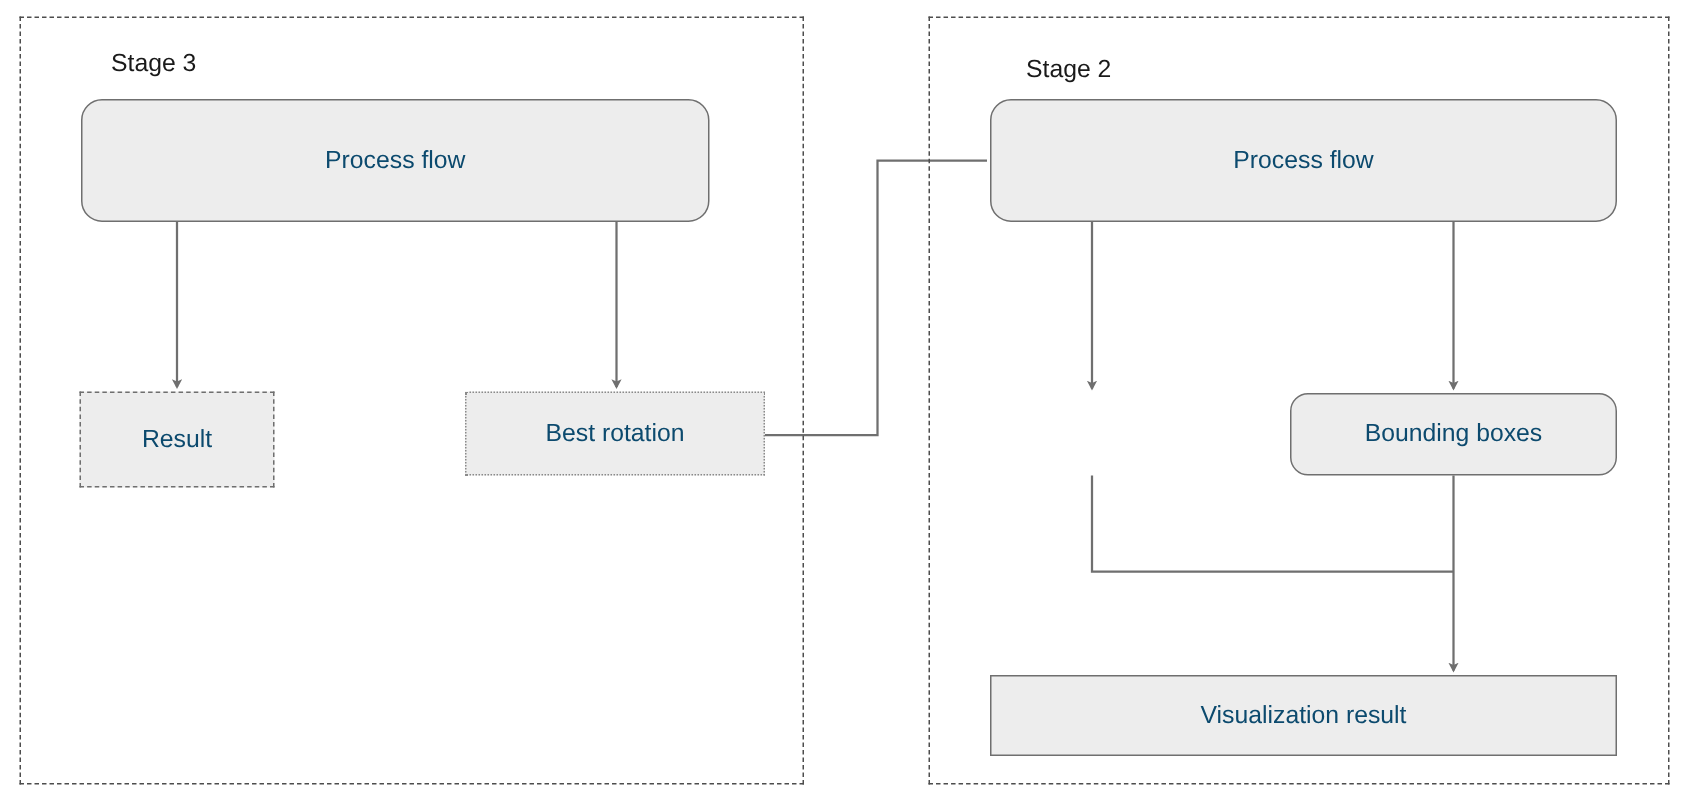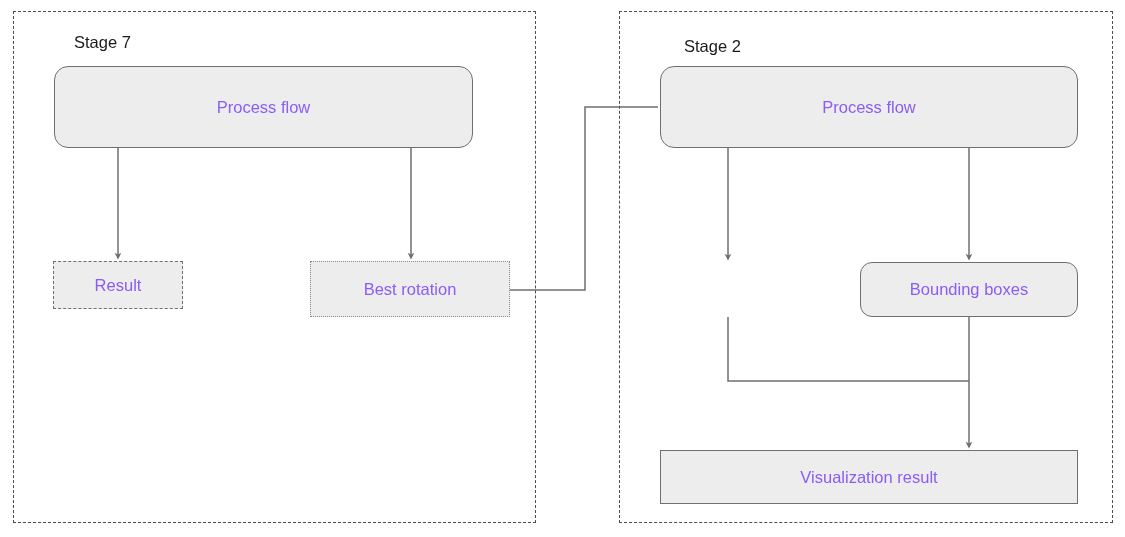--- a/index.html
+++ b/index.html
@@ -86,7 +86,7 @@
   </svg>
 
   <div class="stage-frame" style="left:13px; top:11px; width:523px; height:512px;"></div>
-  <div class="stage-label" style="left:74px; top:34px;">Stage 7</div>
+  <div class="stage-label" style="left:74px; top:34px;">Stage 3</div>
 
   <div class="node node-proc" style="left:54px; top:66px; width:419px; height:82px;">
     <span>Process flow</span>

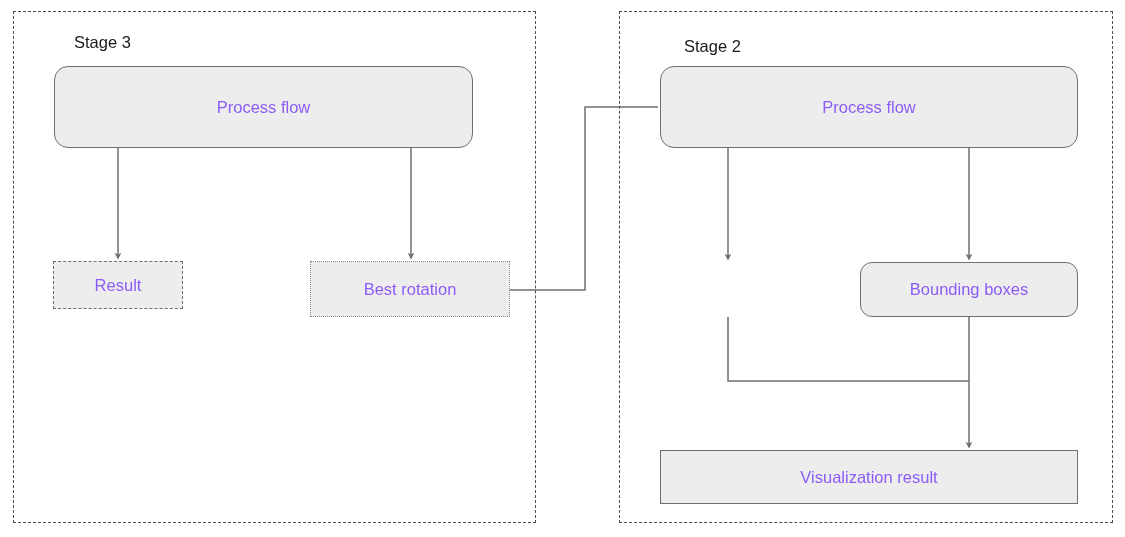--- a/index.html
+++ b/index.html
@@ -45,7 +45,7 @@
     align-items: center;
     justify-content: center;
     font-size: 16.5px;
-    color: #8b5cf6;
+    color: #0c4a6e;
     line-height: 1;
     white-space: nowrap;
   }

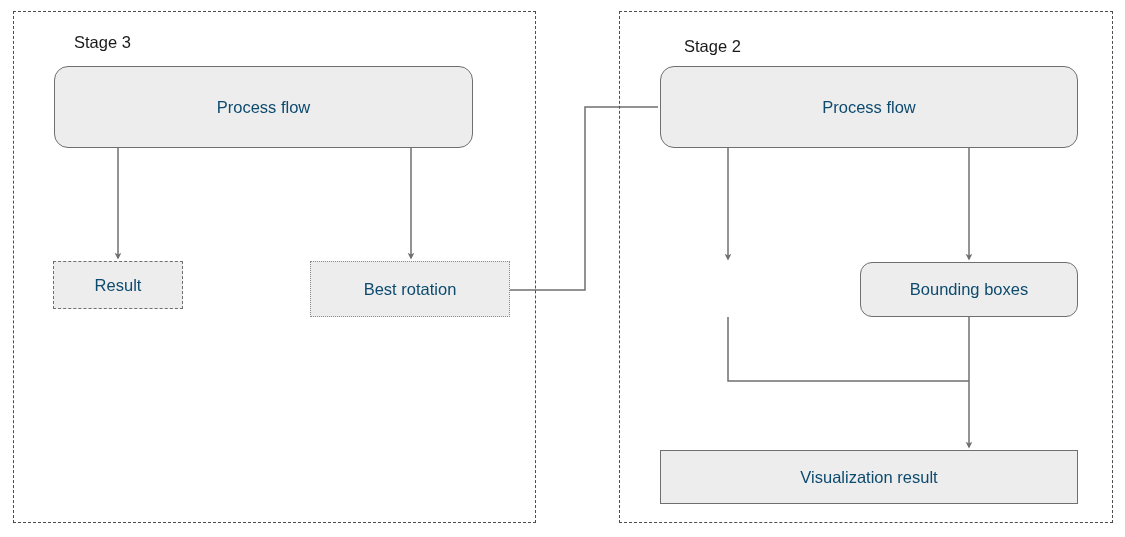--- a/index.html
+++ b/index.html
@@ -92,7 +92,7 @@
     <span>Process flow</span>
   </div>
 
-  <div class="node node-dashed" style="left:53px; top:261px; width:130px; height:48px;">
+  <div class="node node-dashed" style="left:53px; top:261px; width:130px; height:64px;">
     <span>Result</span>
   </div>
 

